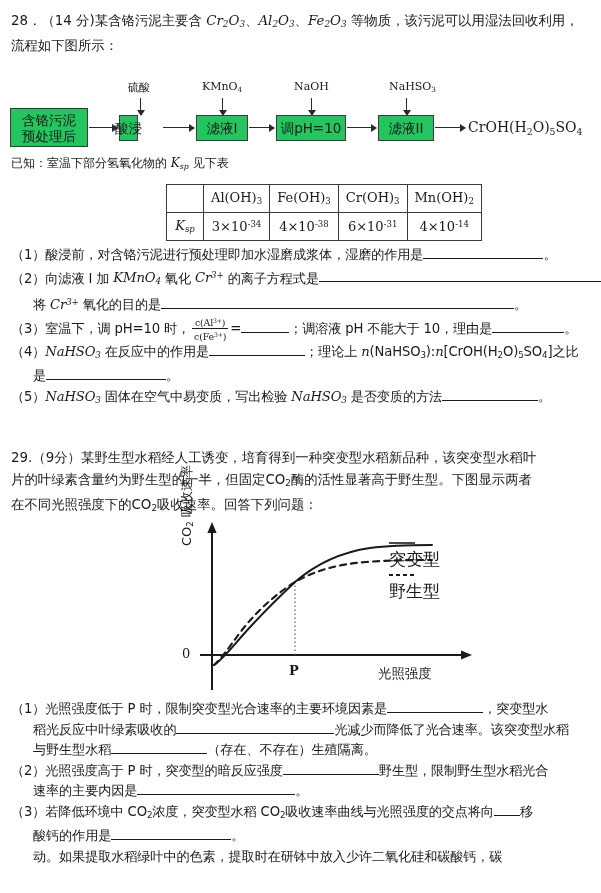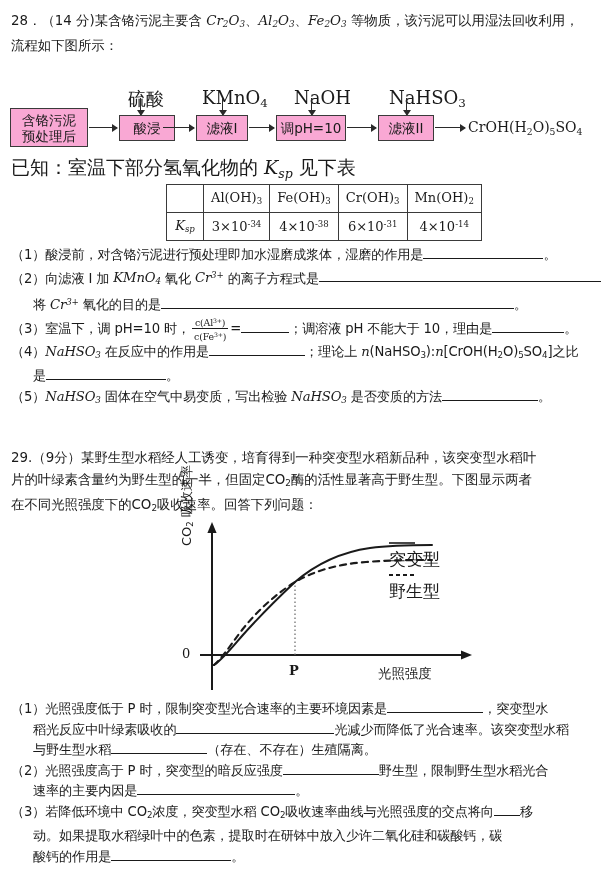--- a/index.html
+++ b/index.html
@@ -80,10 +80,9 @@
   .fbox.two-line { line-height: 16px; flex-direction: column; }
   .reagent {
     position: absolute;
-    font-size: 18px;
-    white-space: nowrap;
-    font-family: "DejaVu Serif", "Liberation Serif", serif;
-    margin-top: 7px;
+    font-size: 11px;
+    white-space: nowrap;
+    font-family: "DejaVu Serif", "Liberation Serif", serif;
   }
   .reagent.cjk { font-family: "DejaVu Sans", "Liberation Sans", sans-serif; }
   .varrow {

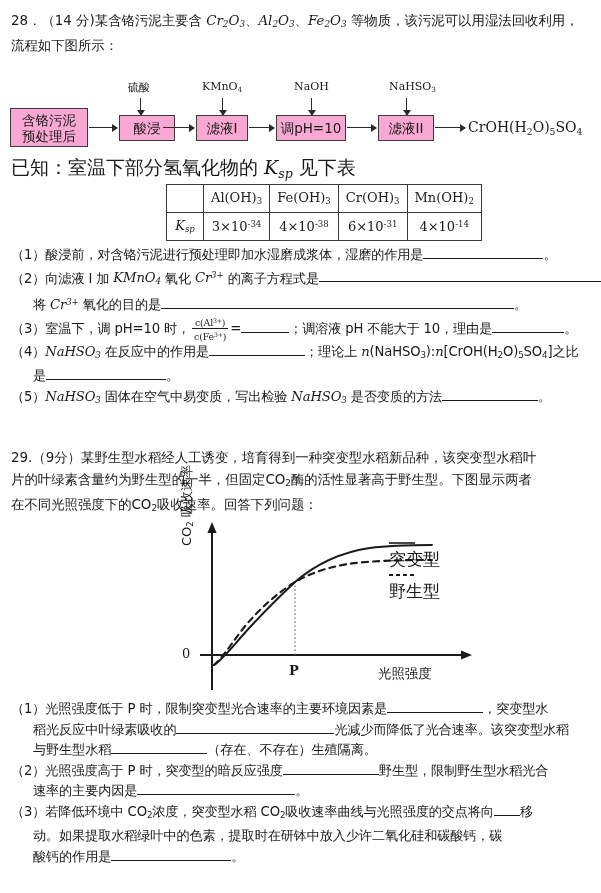--- a/index.html
+++ b/index.html
@@ -67,7 +67,7 @@
   .fbox {
     position: absolute;
     border: 1.4px solid #3a3a3a;
-    background: #f9a8d4;
+    background: #22c55e;
     font-size: 13.5px;
     line-height: 15px;
     text-align: center;

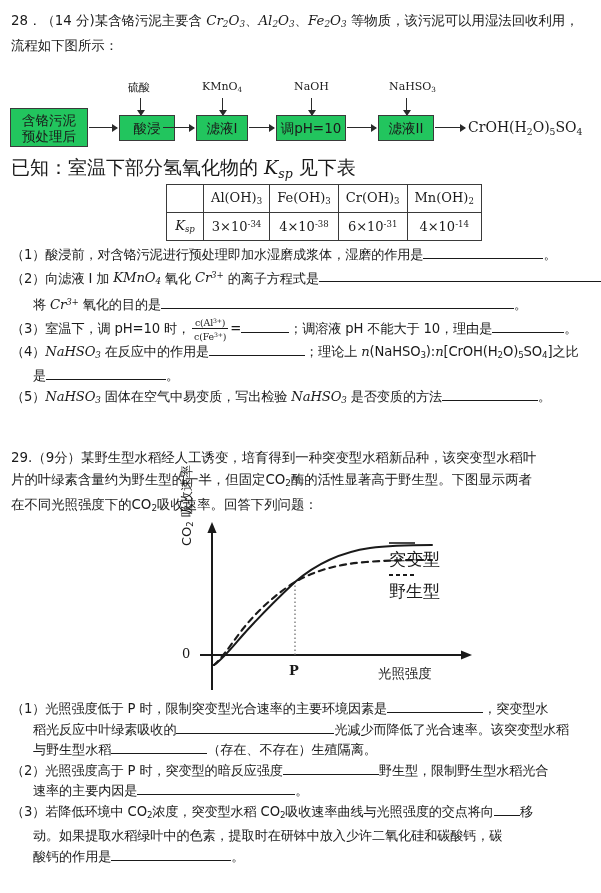--- a/index.html
+++ b/index.html
@@ -258,7 +258,7 @@
       <span>含铬污泥</span>
       <span>预处理后</span>
     </div>
-    <div class="fbox" style="left:113px; top:35px; width:56px; height:26px;">酸浸</div>
+    <div class="fbox" style="left:113px; top:35px; width:19px; height:26px;">酸浸</div>
     <div class="fbox" style="left:190px; top:35px; width:52px; height:26px;">滤液I</div>
     <div class="fbox" style="left:270px; top:35px; width:70px; height:26px;">调pH=10</div>
     <div class="fbox" style="left:372px; top:35px; width:56px; height:26px;">滤液II</div>

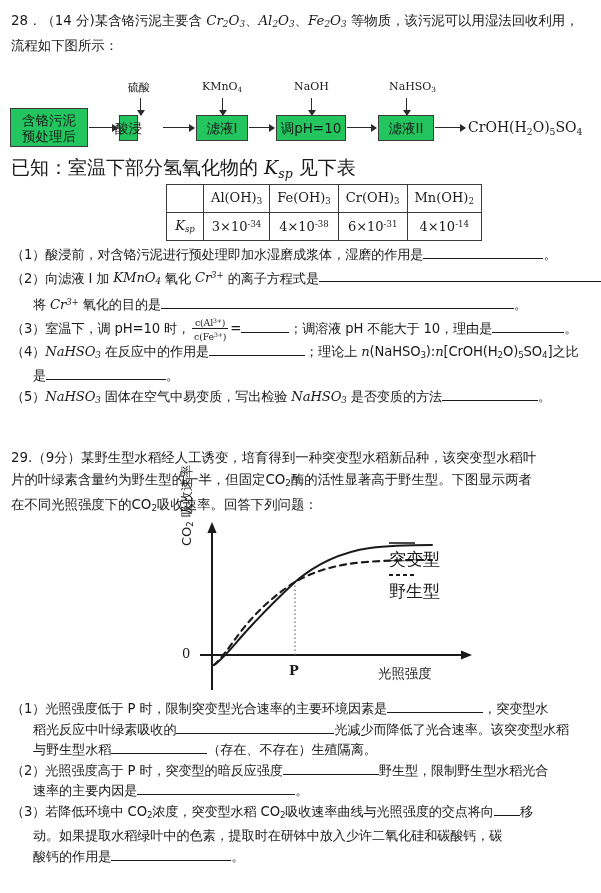--- a/index.html
+++ b/index.html
@@ -122,7 +122,7 @@
   #ksp-intro {
     position: absolute;
     left: 11px; top: 155px;
-    font-size: 19px;
+    font-size: 12px;
     white-space: nowrap;
     text-align: right;
   }

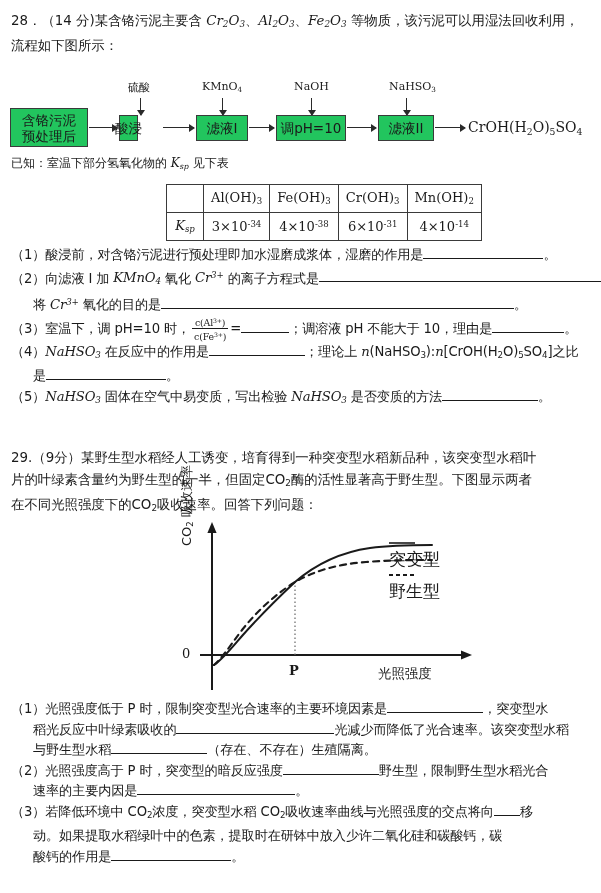--- a/index.html
+++ b/index.html
@@ -392,12 +392,12 @@
     </div>
 
     <div class="qline q-item q-cont">
+      <span>酸钙的作用是</span><span class="blank b-lg"></span><span>。</span>
+    </div>
+
+    <div class="qline q-item q-cont">
       <span>动。如果提取水稻绿叶中的色素，提取时在研钵中放入少许二氧化硅和碳酸钙，碳</span>
     </div>
-
-    <div class="qline q-item q-cont">
-      <span>酸钙的作用是</span><span class="blank b-lg"></span><span>。</span>
-    </div>
   </div>
 
 </div>

